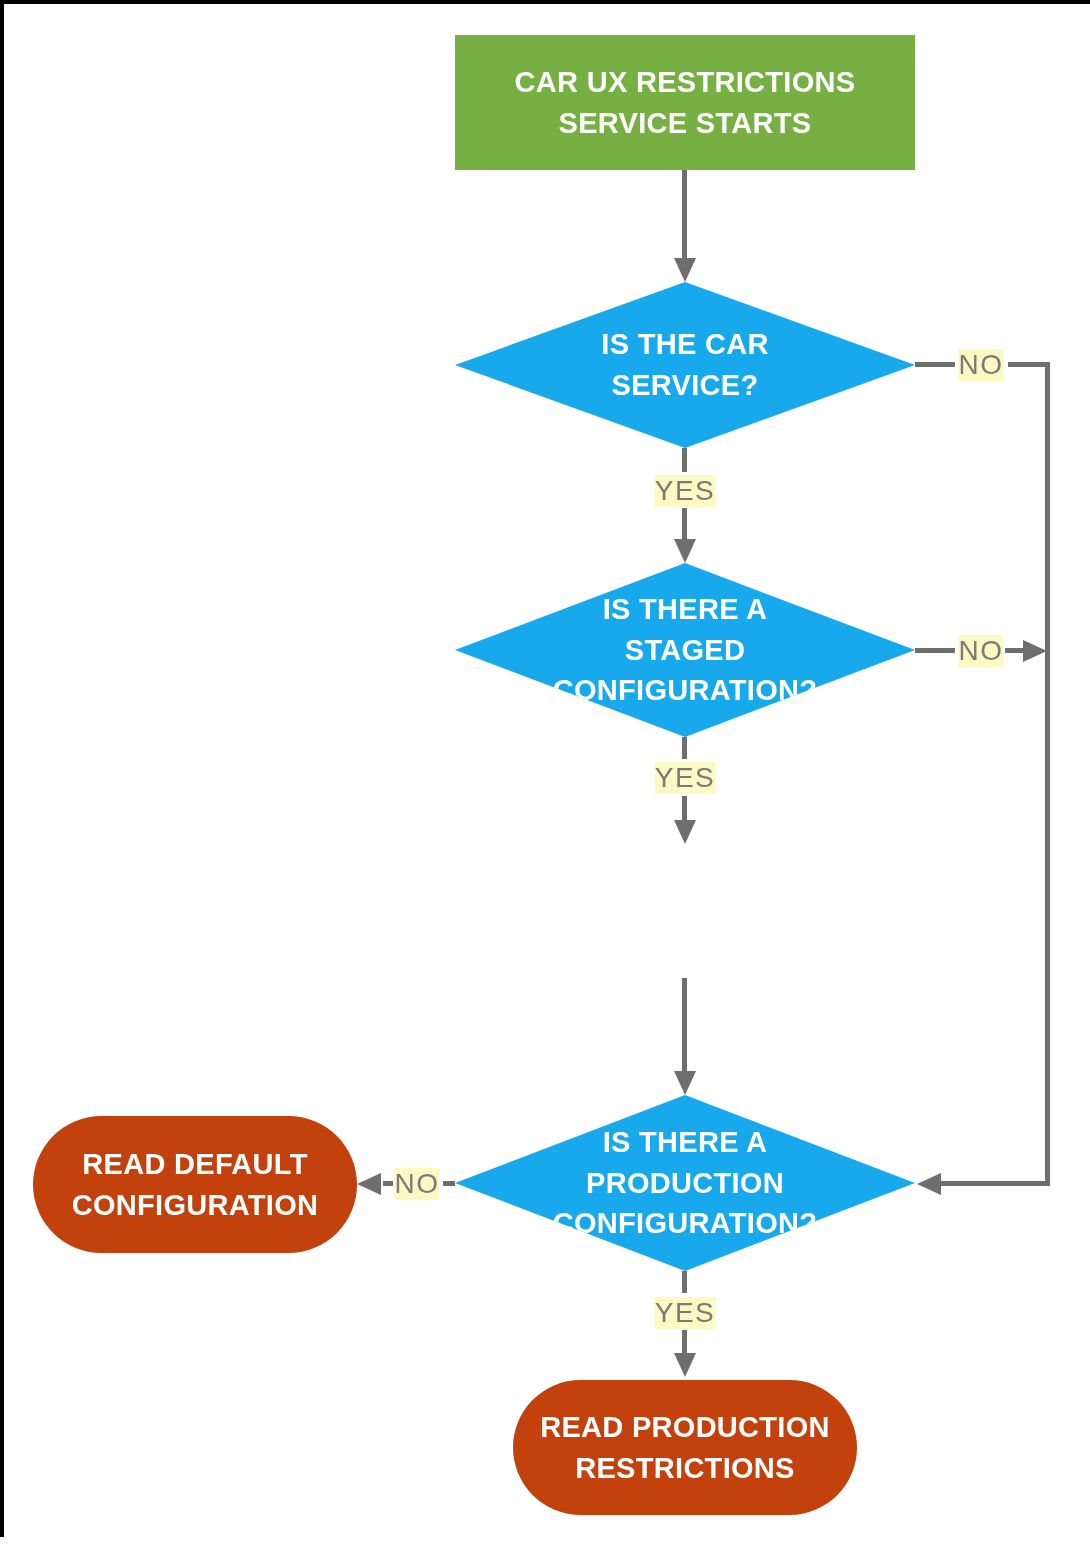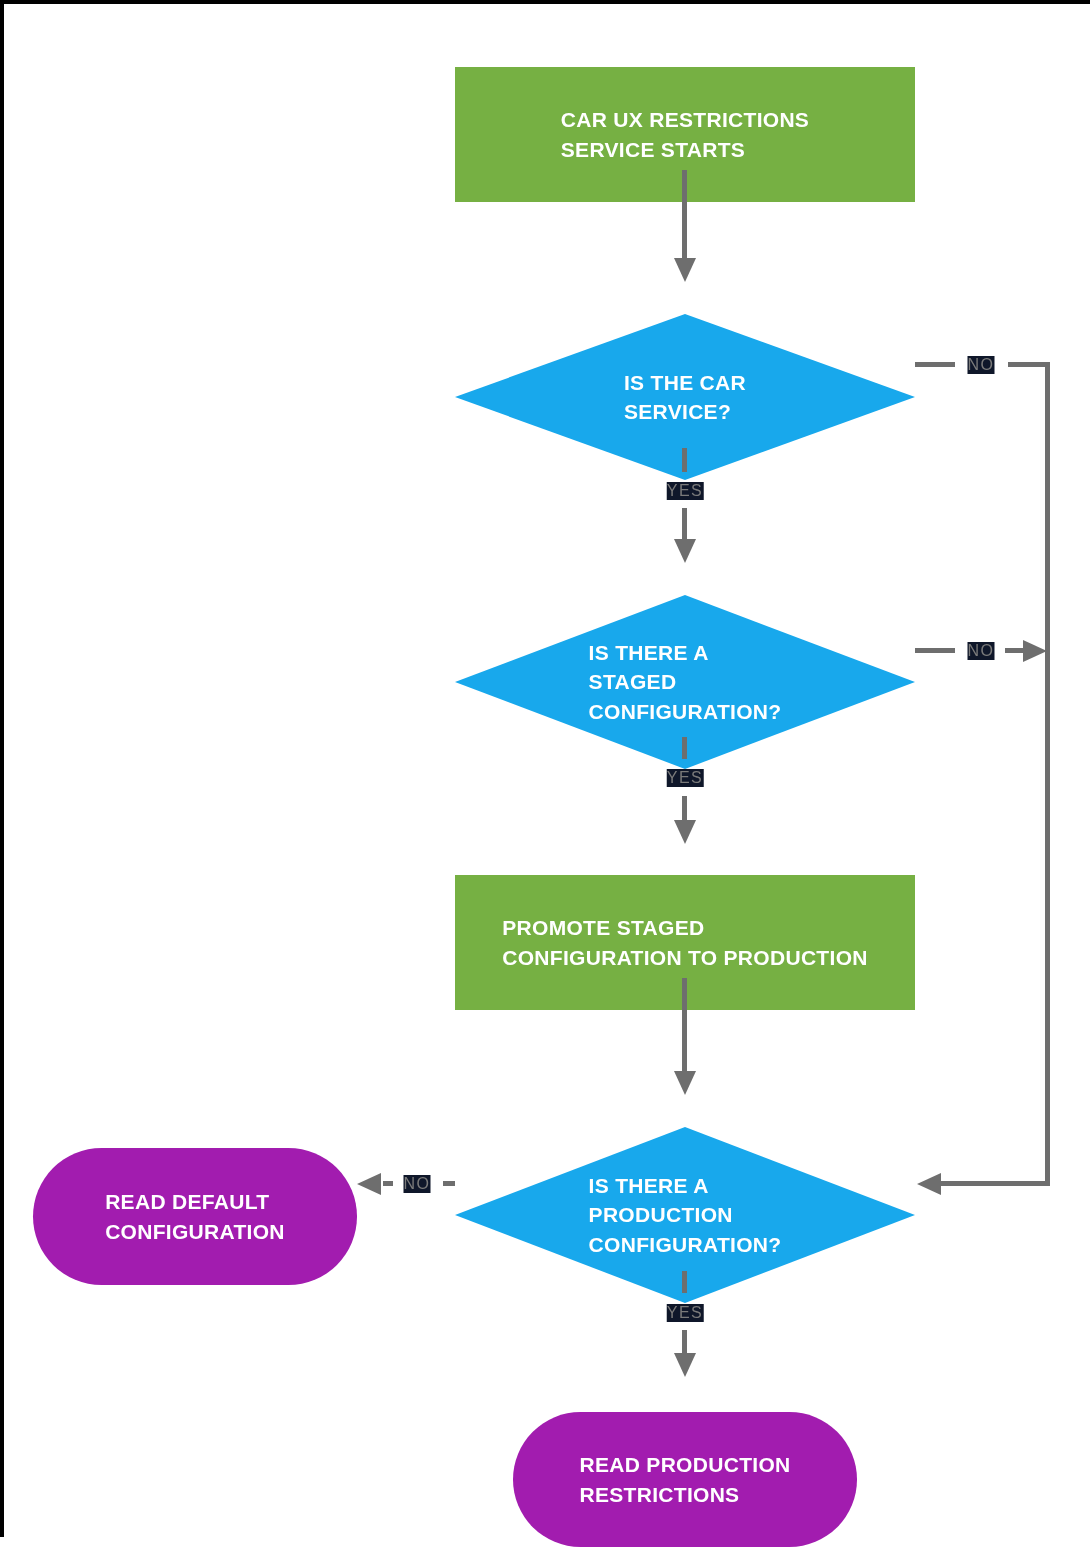--- a/index.html
+++ b/index.html
@@ -12,8 +12,8 @@
 
   .node {
     position:absolute; display:flex; align-items:center; justify-content:center;
-    color:#ffffff; font-weight:bold; font-size:21px;
-    line-height:1.4; white-space:pre-line; letter-spacing:0.3px;margin-top:32px;
+    text-align:center; color:#ffffff; font-weight:bold; font-size:29px;
+    line-height:1.4; white-space:pre-line; letter-spacing:0.3px;
   }
   .process  { background:#76B043; }
   .diamond  { background:#18A8EC; clip-path:polygon(50% 0, 100% 50%, 50% 100%, 0 50%); }

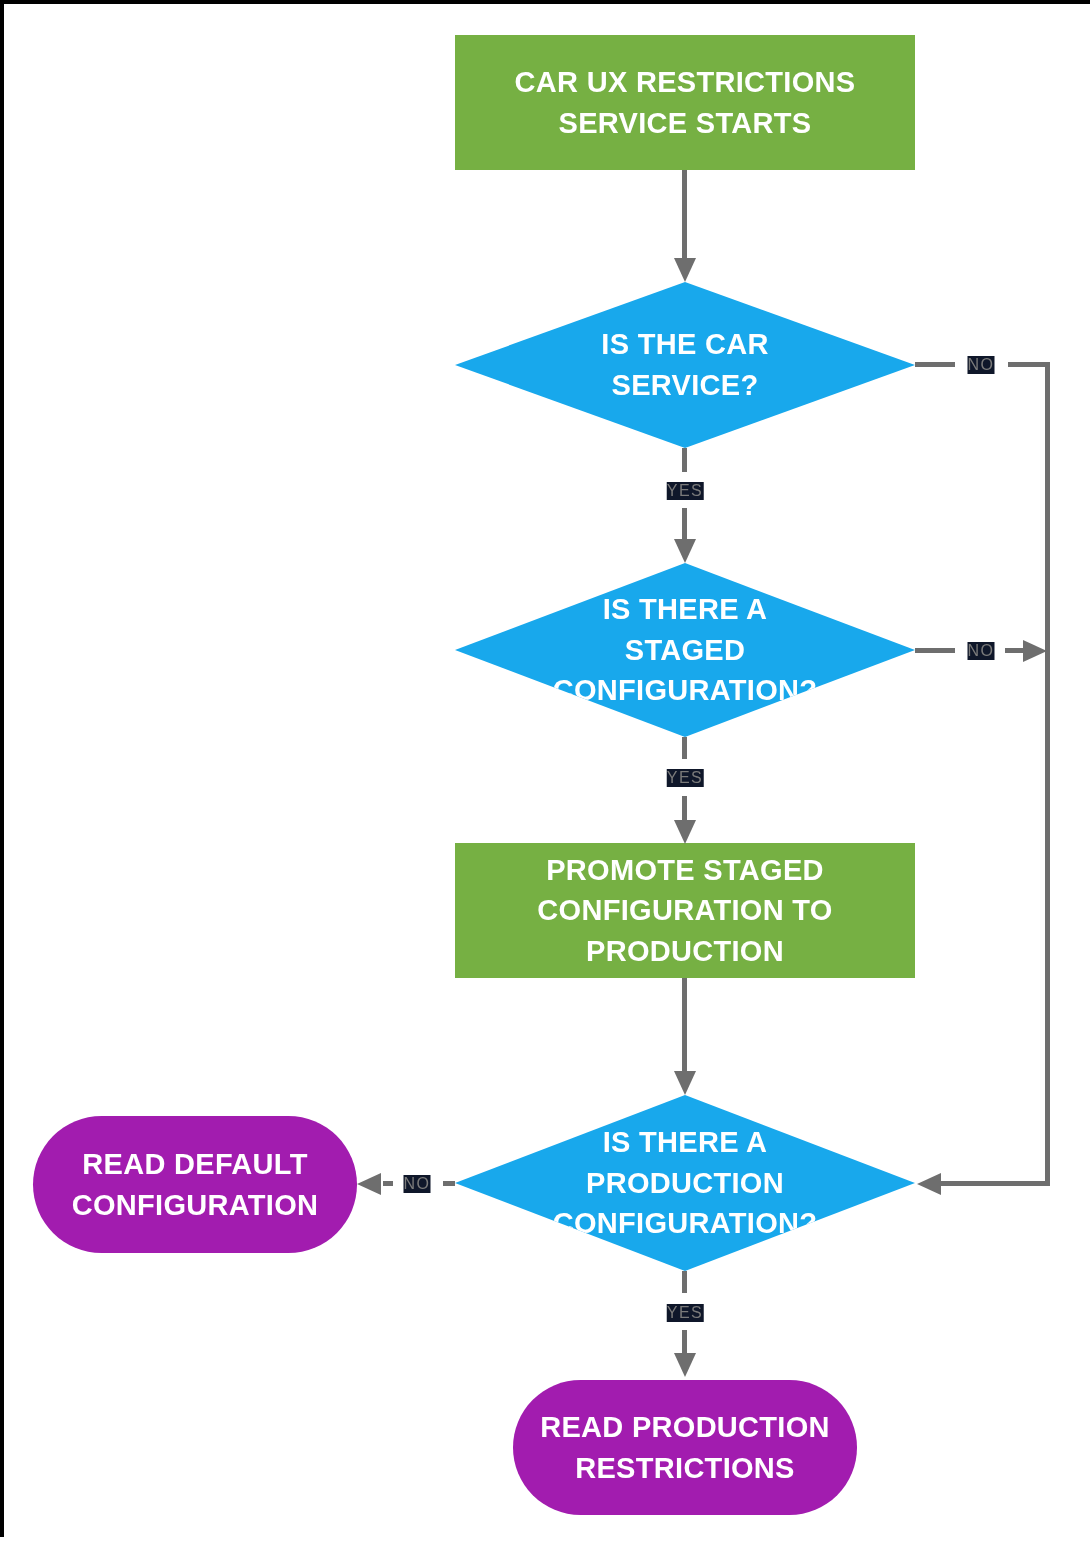--- a/index.html
+++ b/index.html
@@ -38,7 +38,7 @@
 
   .lab {
     position:absolute; transform:translate(-50%,-50%);
-    color:#7A7A7A; font-size:16px; letter-spacing:1.5px; background:#0f172a;
+    color:#7A7A7A; font-size:28px; letter-spacing:1.5px; background:#fef9c3;
   }
 </style>
 </head>

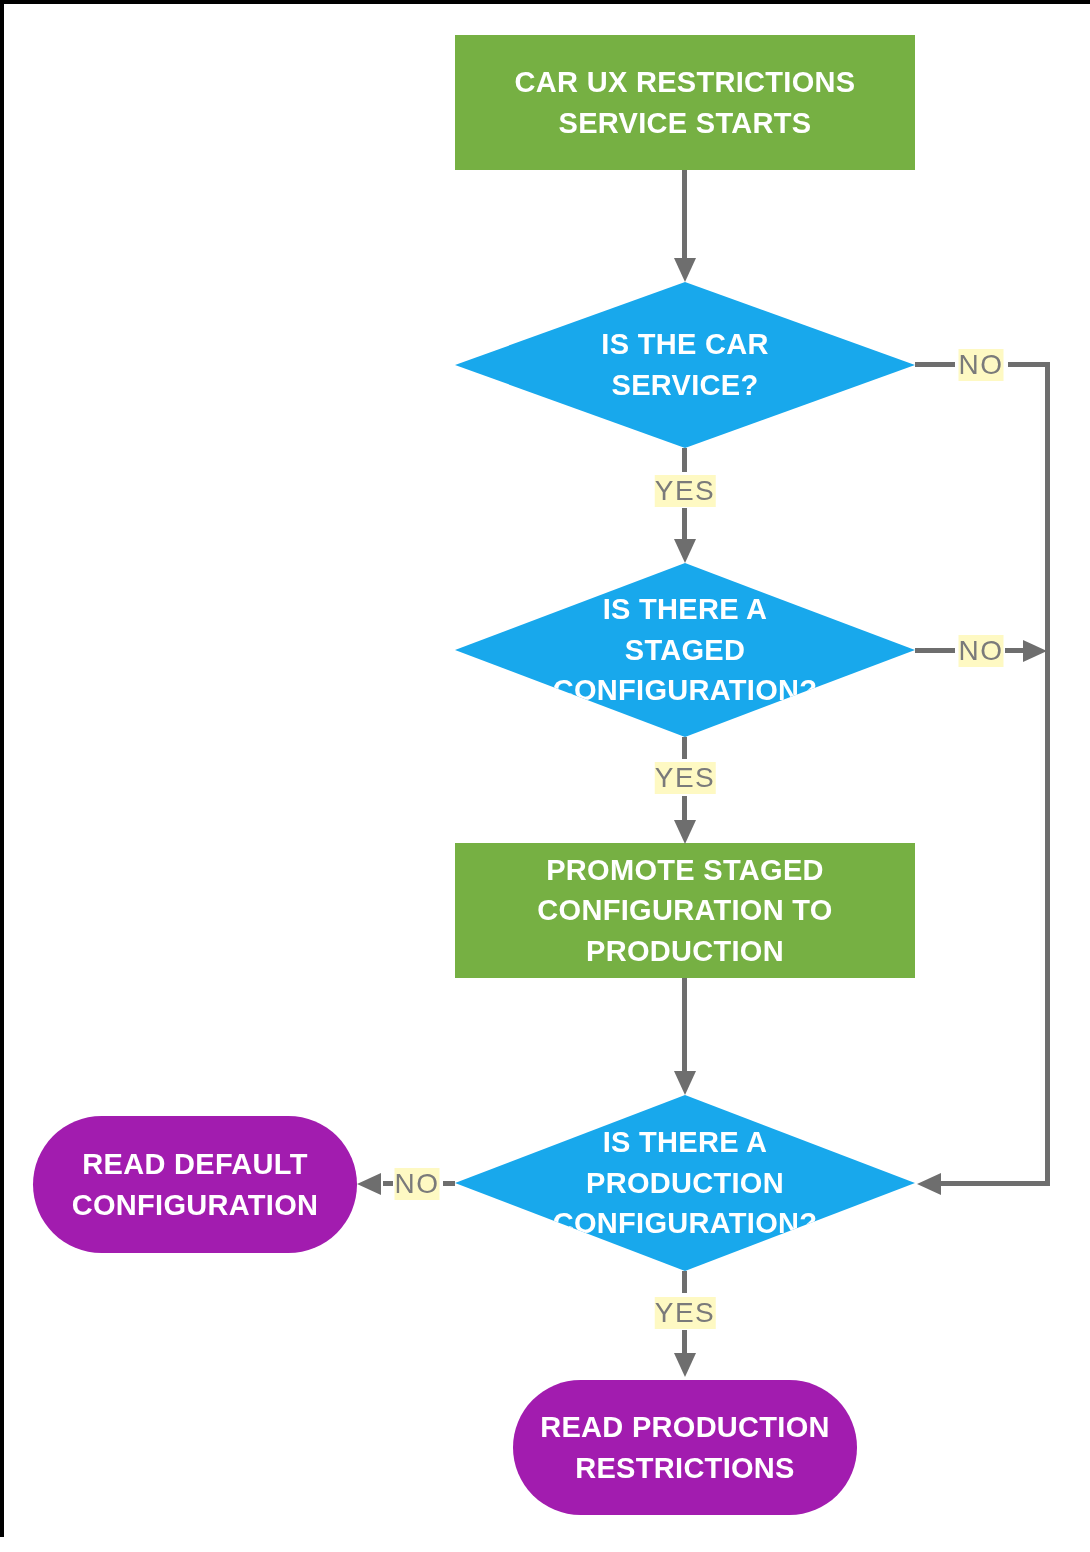--- a/index.html
+++ b/index.html
@@ -64,10 +64,6 @@
 CONFIGURATION?</span>
   </div>
 
-  <div class="node process" id="n-promote">
-    <span>PROMOTE STAGED
-CONFIGURATION TO PRODUCTION</span>
-  </div>
 
   <div class="node diamond" id="n-production">
     <span>IS THERE A

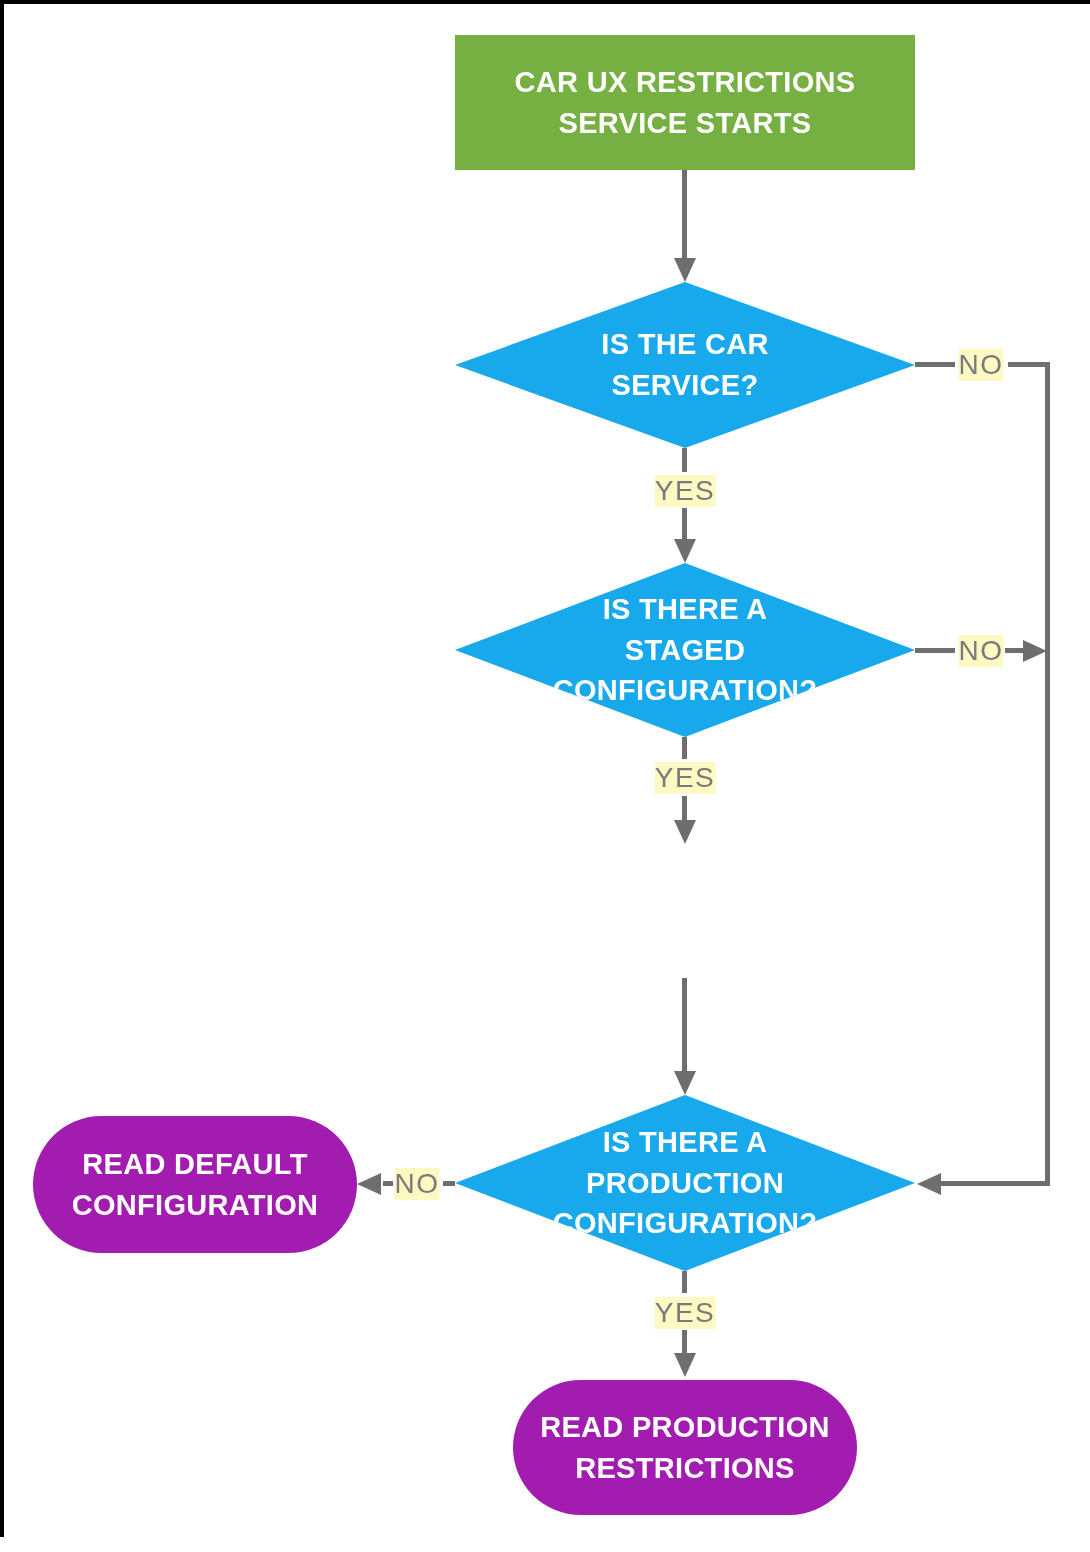--- a/index.html
+++ b/index.html
@@ -17,7 +17,7 @@
   }
   .process  { background:#76B043; }
   .diamond  { background:#18A8EC; clip-path:polygon(50% 0, 100% 50%, 50% 100%, 0 50%); }
-  .terminal { background:#a21caf; border-radius:70px; }
+  .terminal { background:#c2410c; border-radius:70px; }
 
   #n-start      { left:455px; top:35px;   width:460px; height:135px; }
   #n-parked     { left:455px; top:282px;  width:460px; height:166px; }

